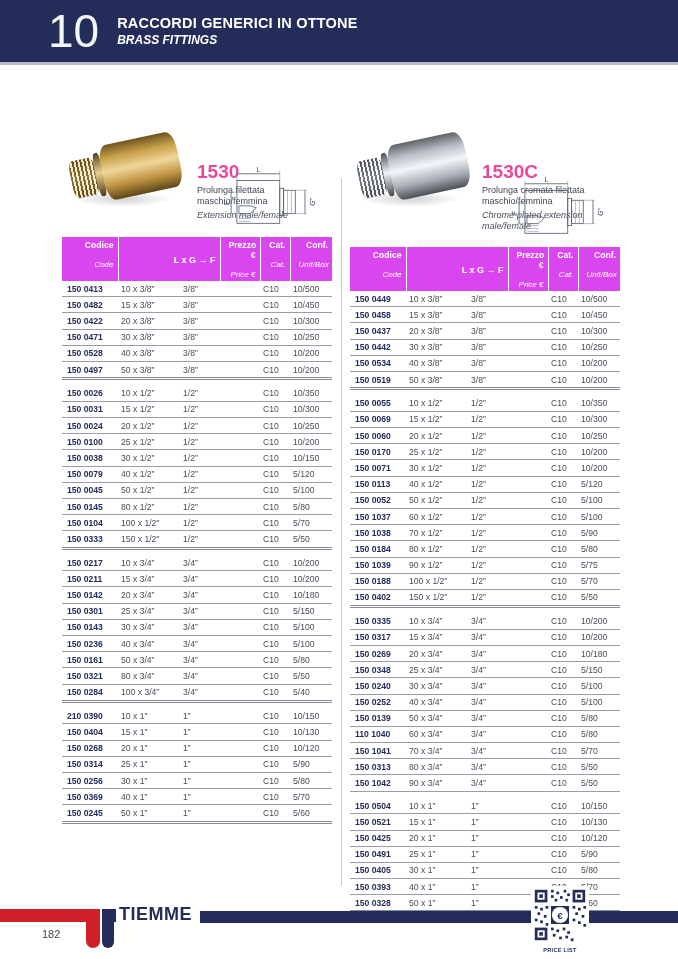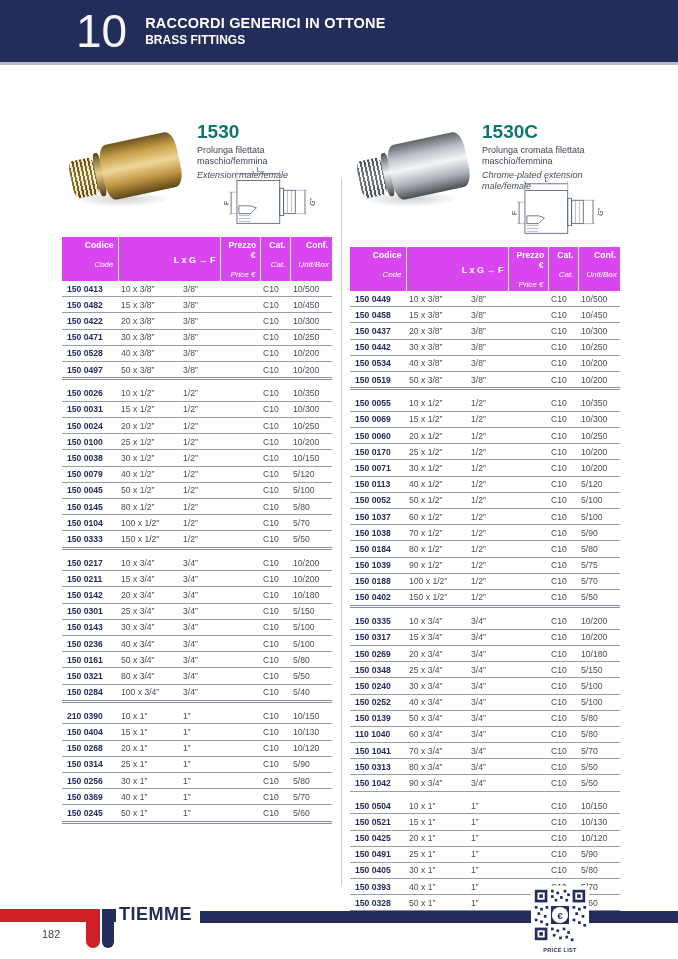--- a/index.html
+++ b/index.html
@@ -8,7 +8,7 @@
 
   
   .top-band { position:absolute; left:0; top:0; width:678px; height:62px; background:#242c5a; display:flex; align-items:center; }
-  .chap-num { margin-left:76px; color:#f4f5f8; font-size:46px; line-height:46px; font-weight:normal; }
+  .chap-num { margin-left:48px; color:#f4f5f8; font-size:46px; line-height:46px; font-weight:normal; }
   .chap-titles { margin-left:18px; color:#ffffff; }
   .chap-title { font-size:14.5px; font-weight:bold; letter-spacing:0.2px; }
   .chap-sub { font-size:12px; font-weight:bold; margin-top:2px; }

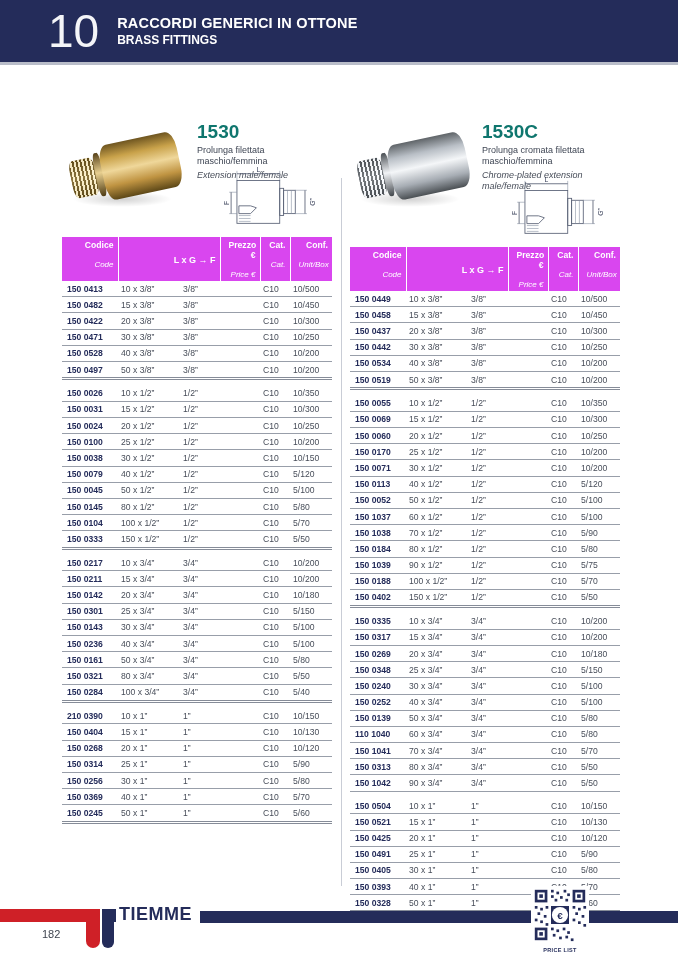--- a/index.html
+++ b/index.html
@@ -11,7 +11,7 @@
   .chap-num { margin-left:48px; color:#f4f5f8; font-size:46px; line-height:46px; font-weight:normal; }
   .chap-titles { margin-left:18px; color:#ffffff; }
   .chap-title { font-size:14.5px; font-weight:bold; letter-spacing:0.2px; }
-  .chap-sub { font-size:12px; font-weight:bold; margin-top:2px; }
+  .chap-sub { font-size:12px; font-weight:bold; font-style:italic; margin-top:2px; }
   .band-sep { position:absolute; left:0; top:62px; width:678px; height:3px; background:#b9bdc9; }
 
   

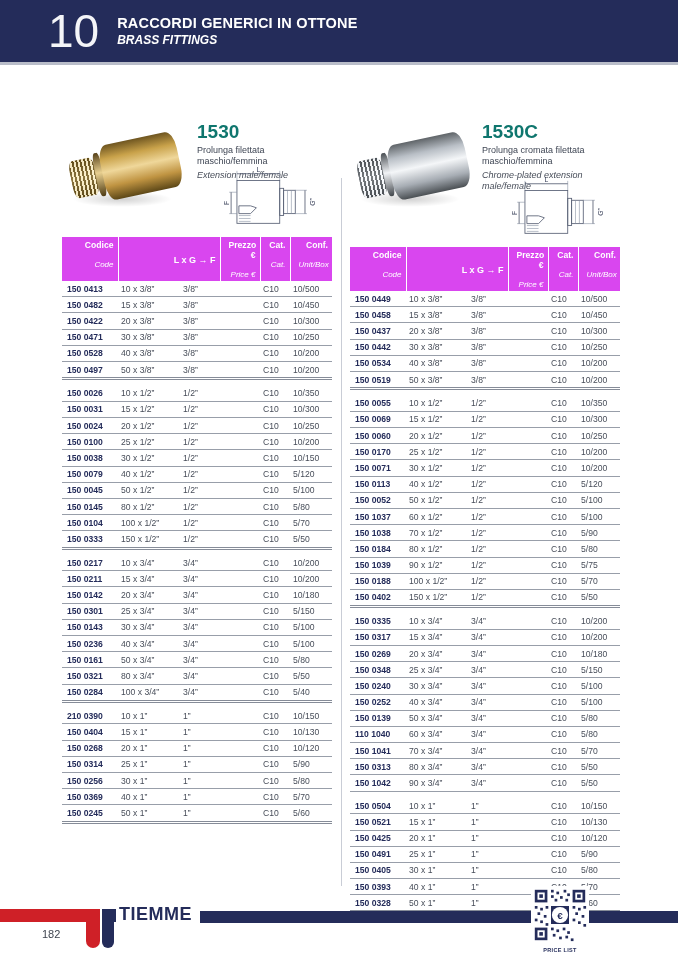--- a/index.html
+++ b/index.html
@@ -40,7 +40,7 @@
   .chrome .fit .body { background:linear-gradient(180deg,#5f6468,#b9bfc6 24%,#f4f6f8 48%,#a7adb4 76%,#4a4f53); }
   .pinfo { position:absolute; left:135px; top:6px; width:135px; }
   .col-right .pinfo { left:132px; }
-  .pcode { font-size:19px; font-weight:bold; color:#0f766e; margin-bottom:2px; }
+  .pcode { font-size:19px; font-weight:bold; color:#ec4899; margin-bottom:2px;margin-top:40px; }
   .pdesc { font-size:9px; color:#3f4654; line-height:11px; }
   .pdesc.en { font-style:italic; margin-top:3px; color:#474d59; }
   .diagram { position:absolute; right:12px; bottom:2px; width:100px; height:70px; }

